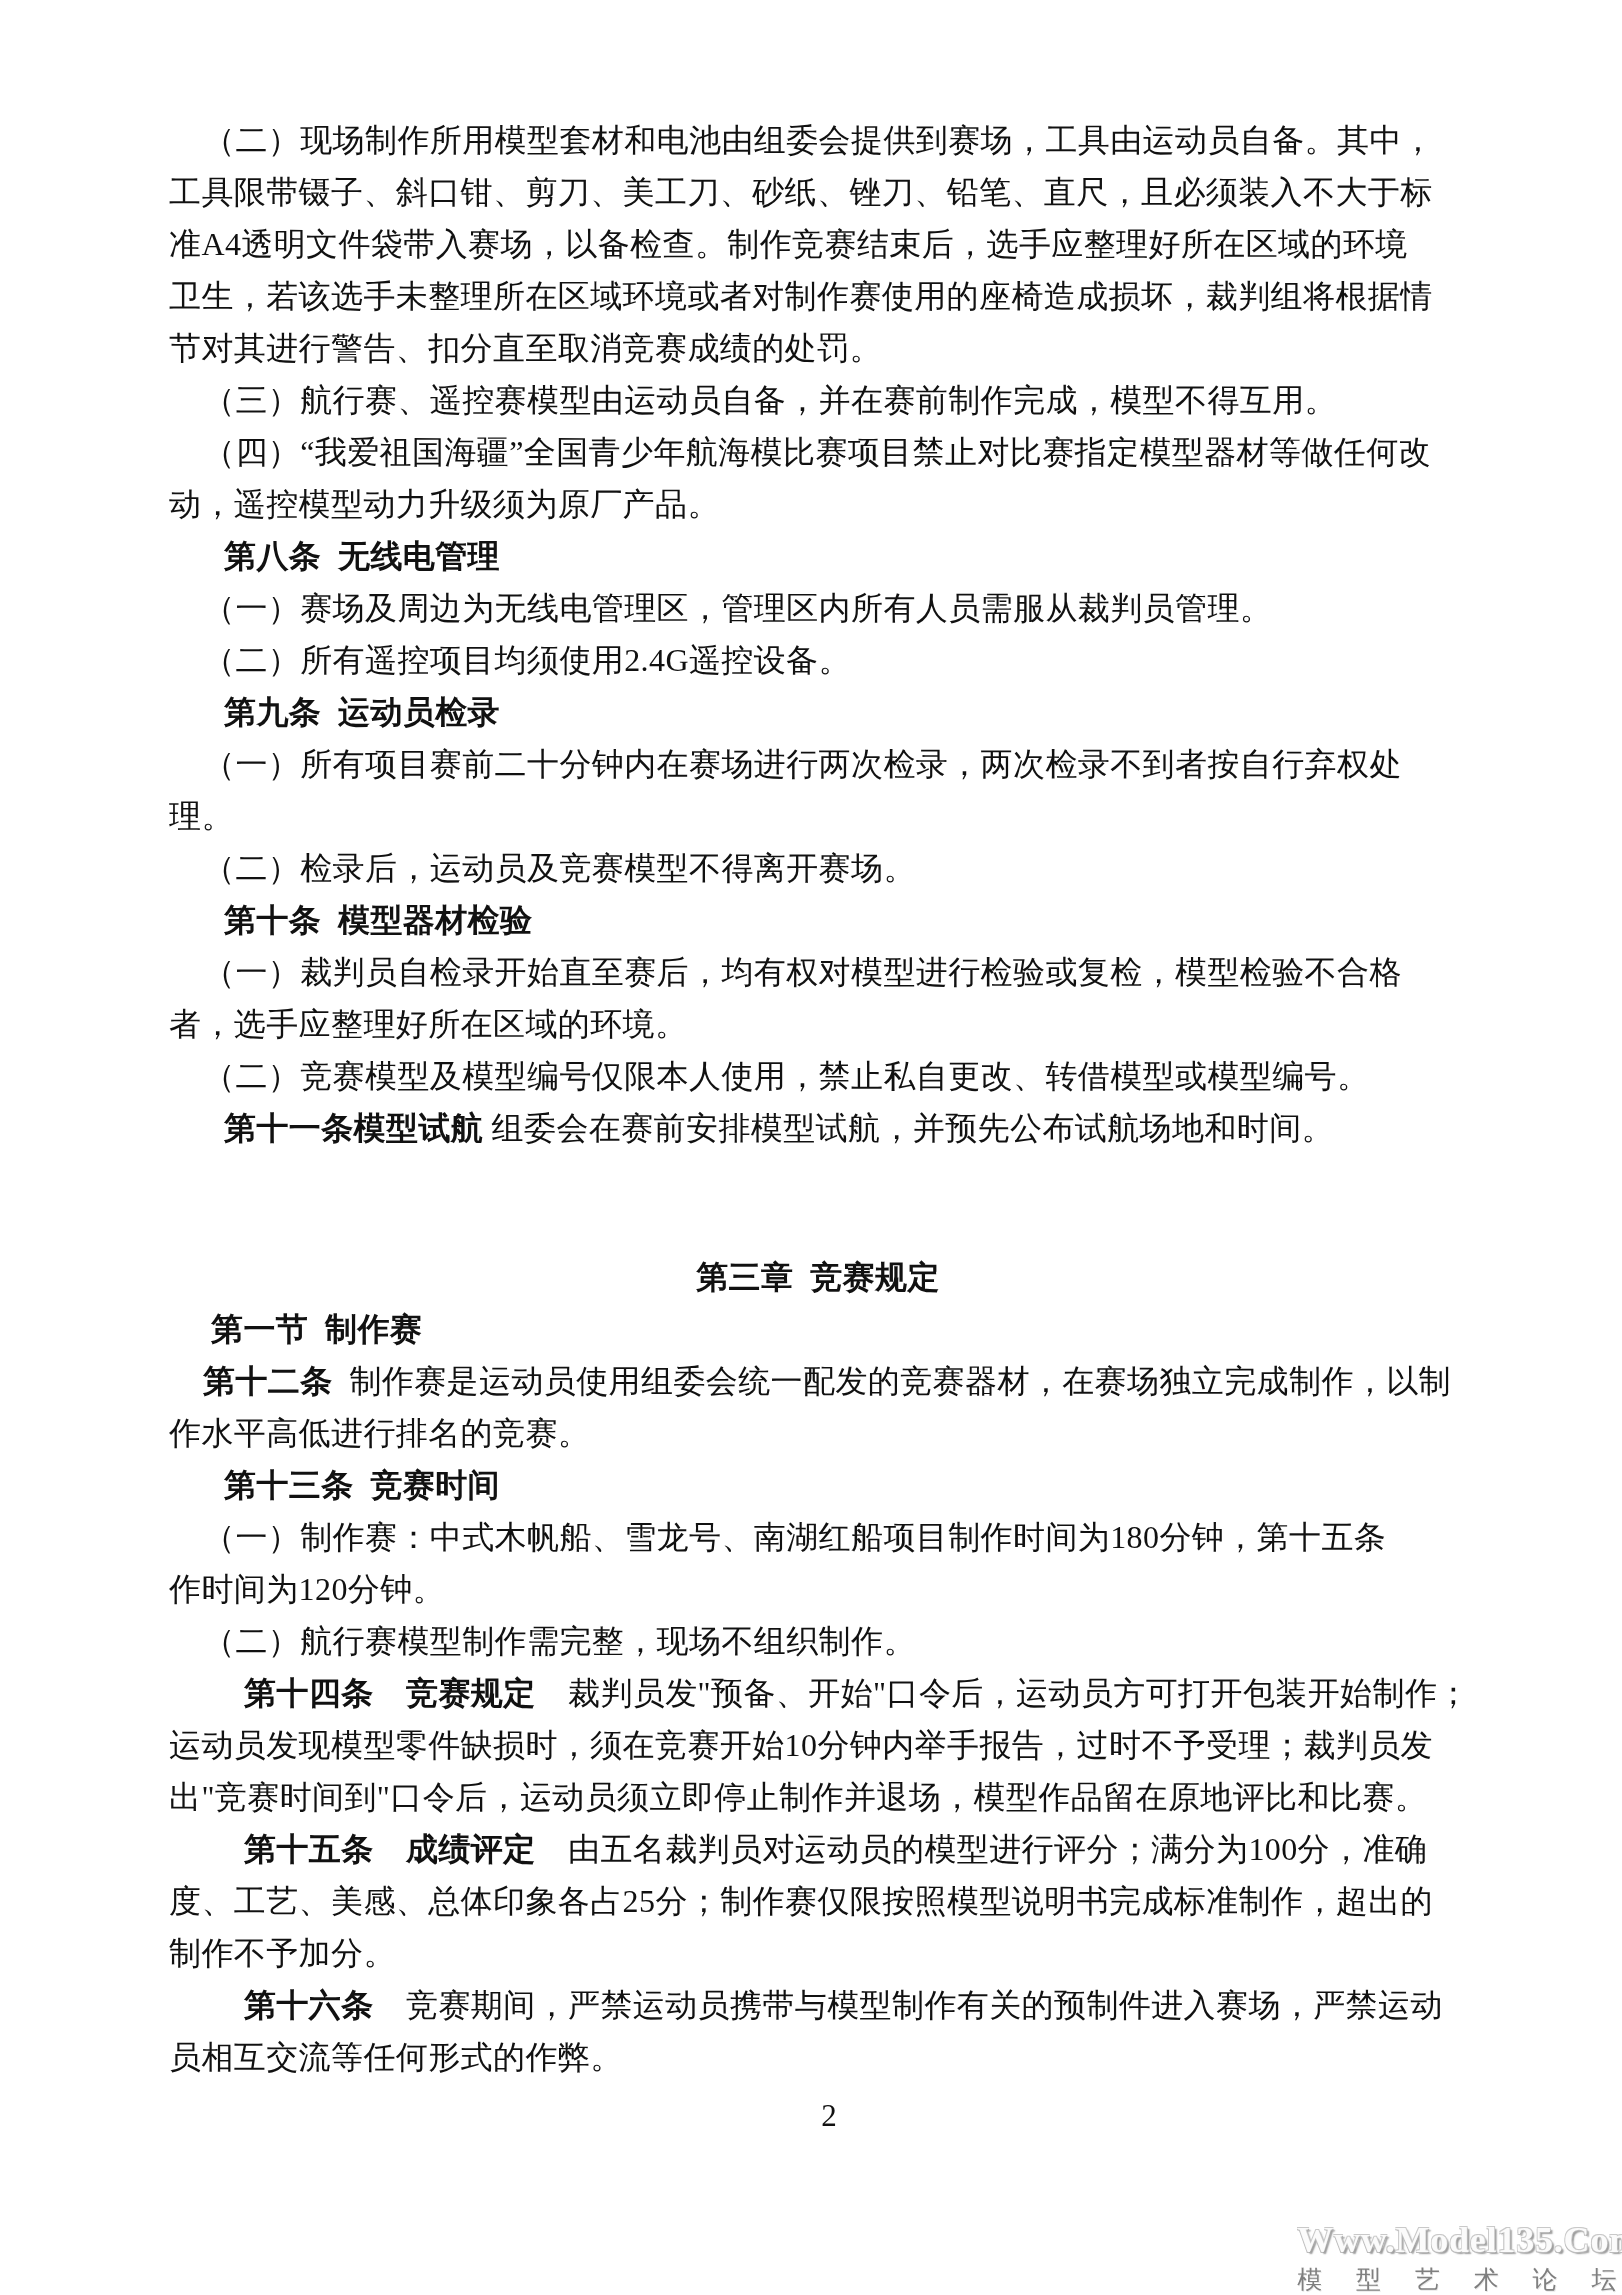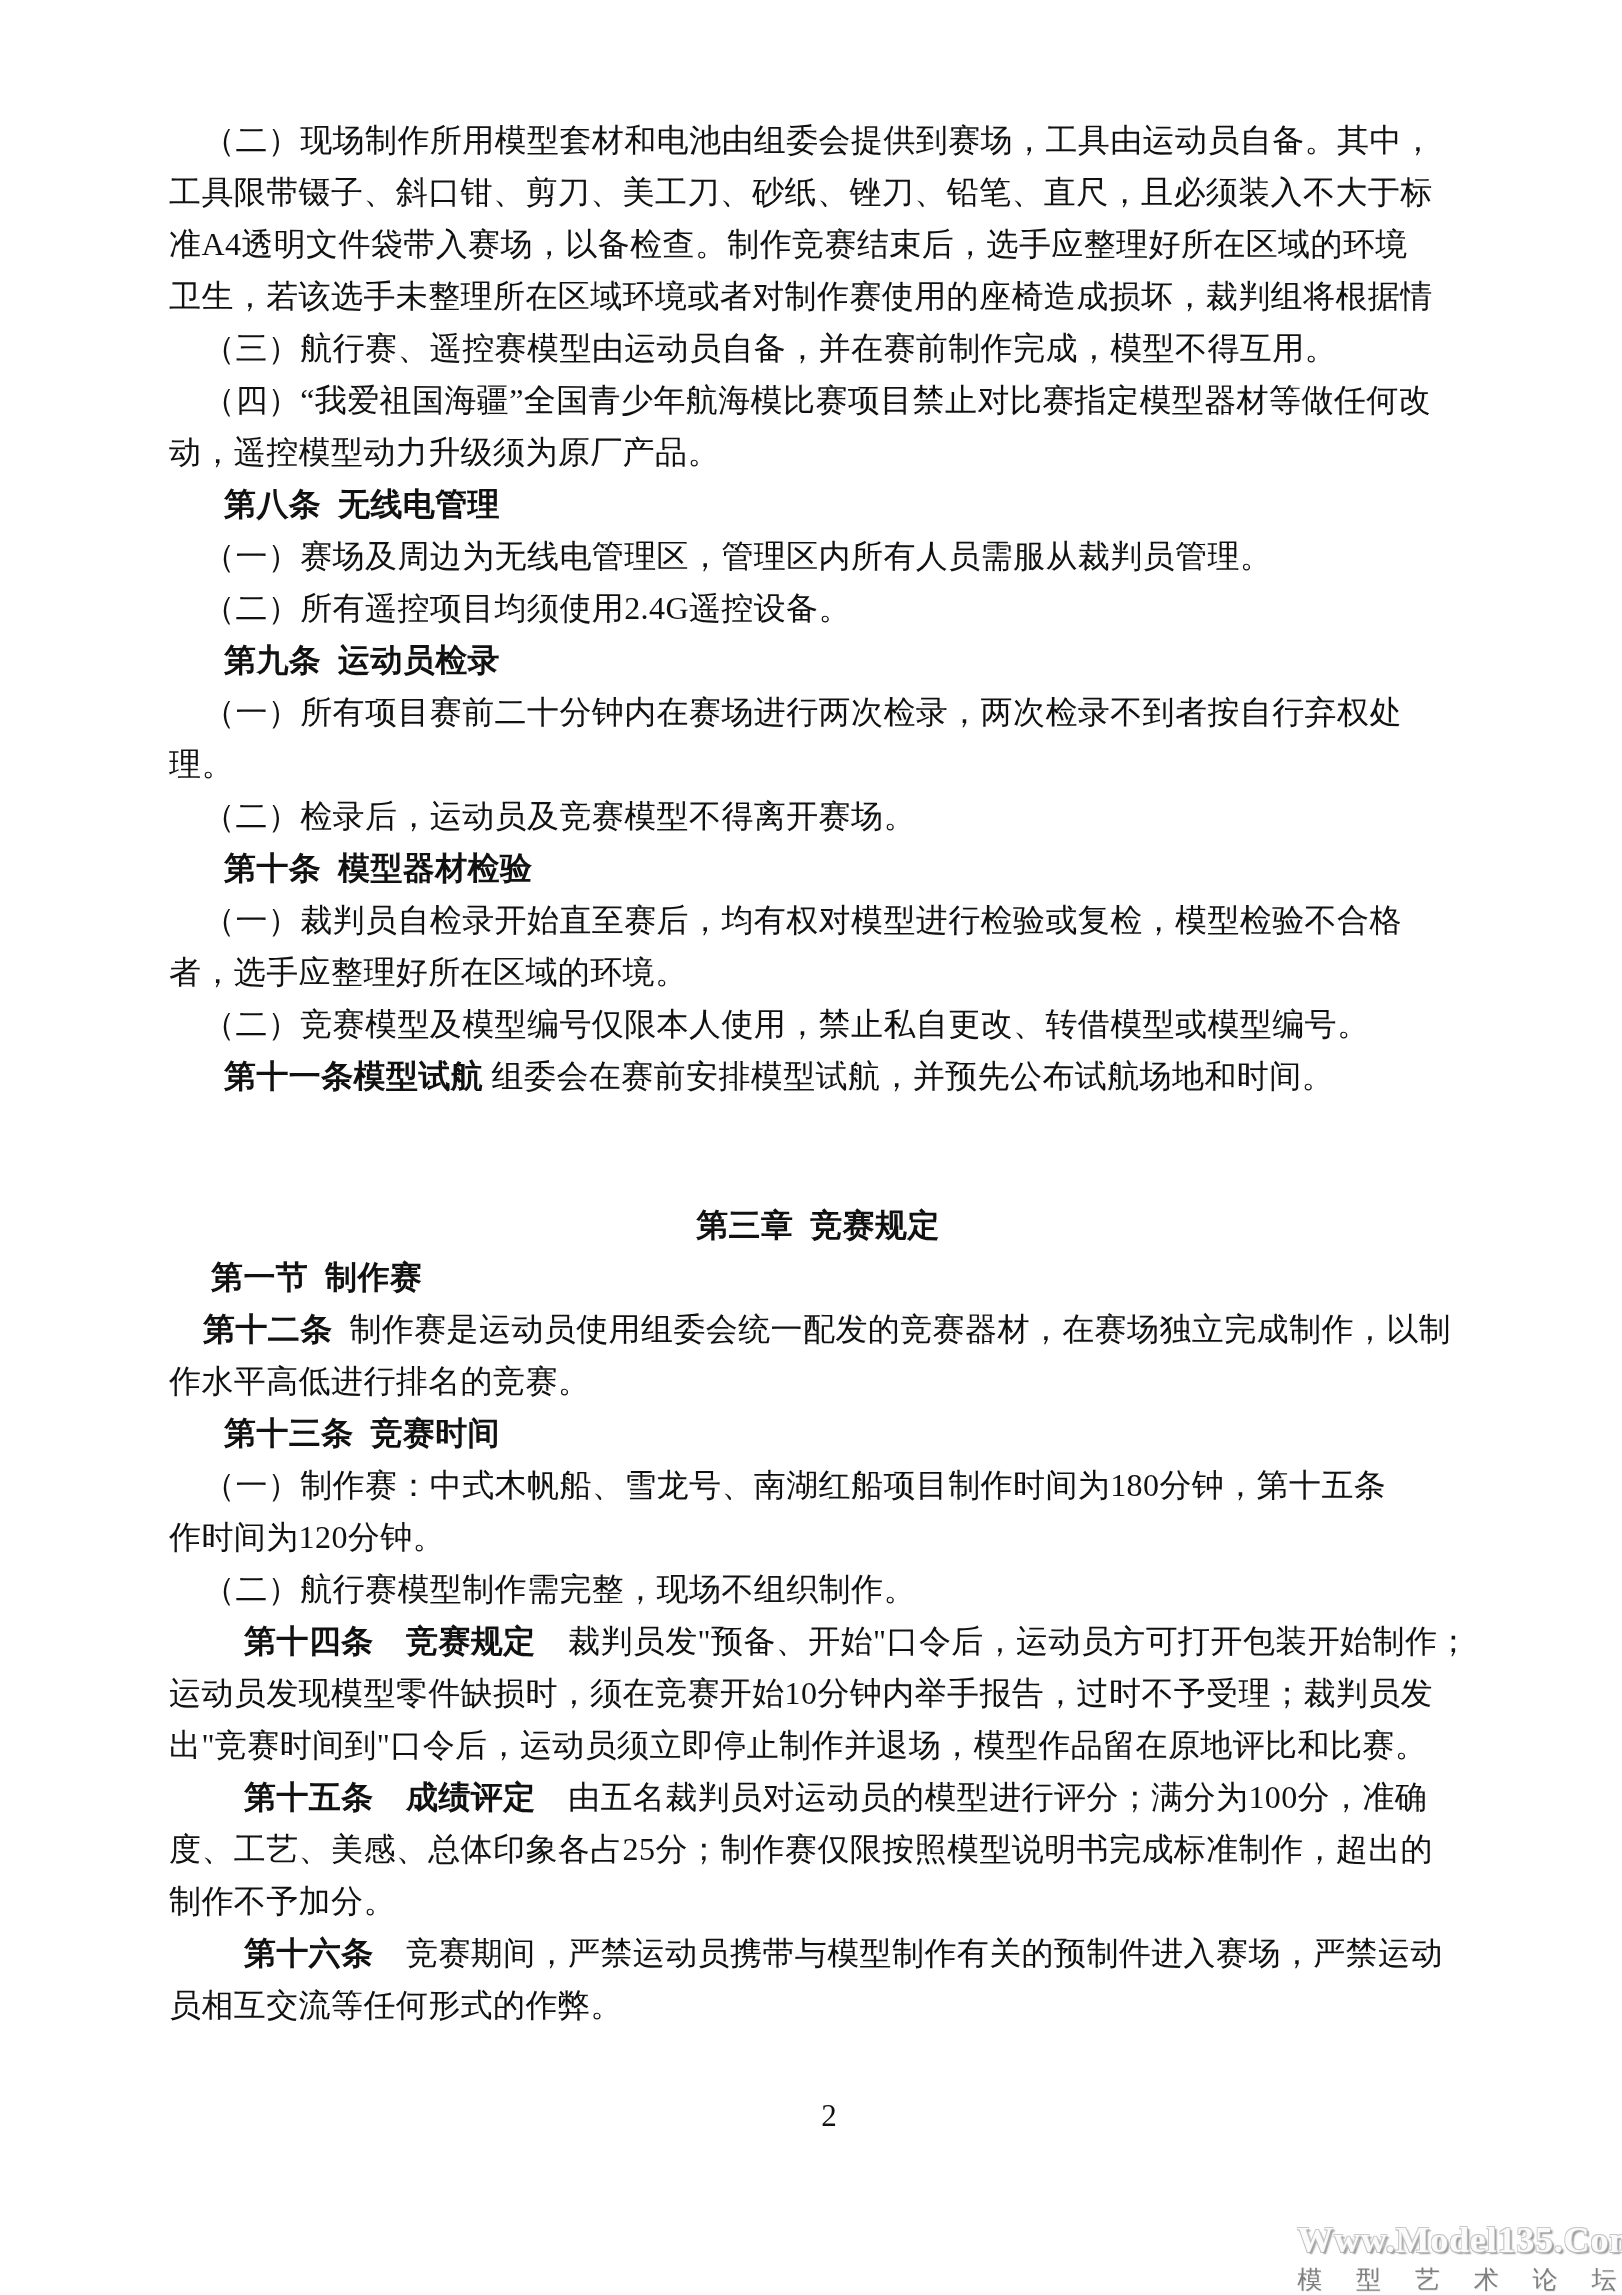--- a/index.html
+++ b/index.html
@@ -84,6 +84,7 @@
       <div class="line in-none"><span>工具限带镊子、斜口钳、剪刀、美工刀、砂纸、锉刀、铅笔、直尺，且必须装入不大于标</span></div>
       <div class="line in-none"><span>准A4透明文件袋带入赛场，以备检查。制作竞赛结束后，选手应整理好所在区域的环境</span></div>
       <div class="line in-none"><span>卫生，若该选手未整理所在区域环境或者对制作赛使用的座椅造成损坏，裁判组将根据情</span></div>
+      <div class="line in-none"><span>节对其进行警告、扣分直至取消竞赛成绩的处罚。</span></div>
       <div class="line in-p"><span>（三）航行赛、遥控赛模型由运动员自备，并在赛前制作完成，模型不得互用。</span></div>
       <div class="line in-p"><span>（四）“我爱祖国海疆”全国青少年航海模比赛项目禁止对比赛指定模型器材等做任何改</span></div>
       <div class="line in-none"><span>动，遥控模型动力升级须为原厂产品。</span></div>

